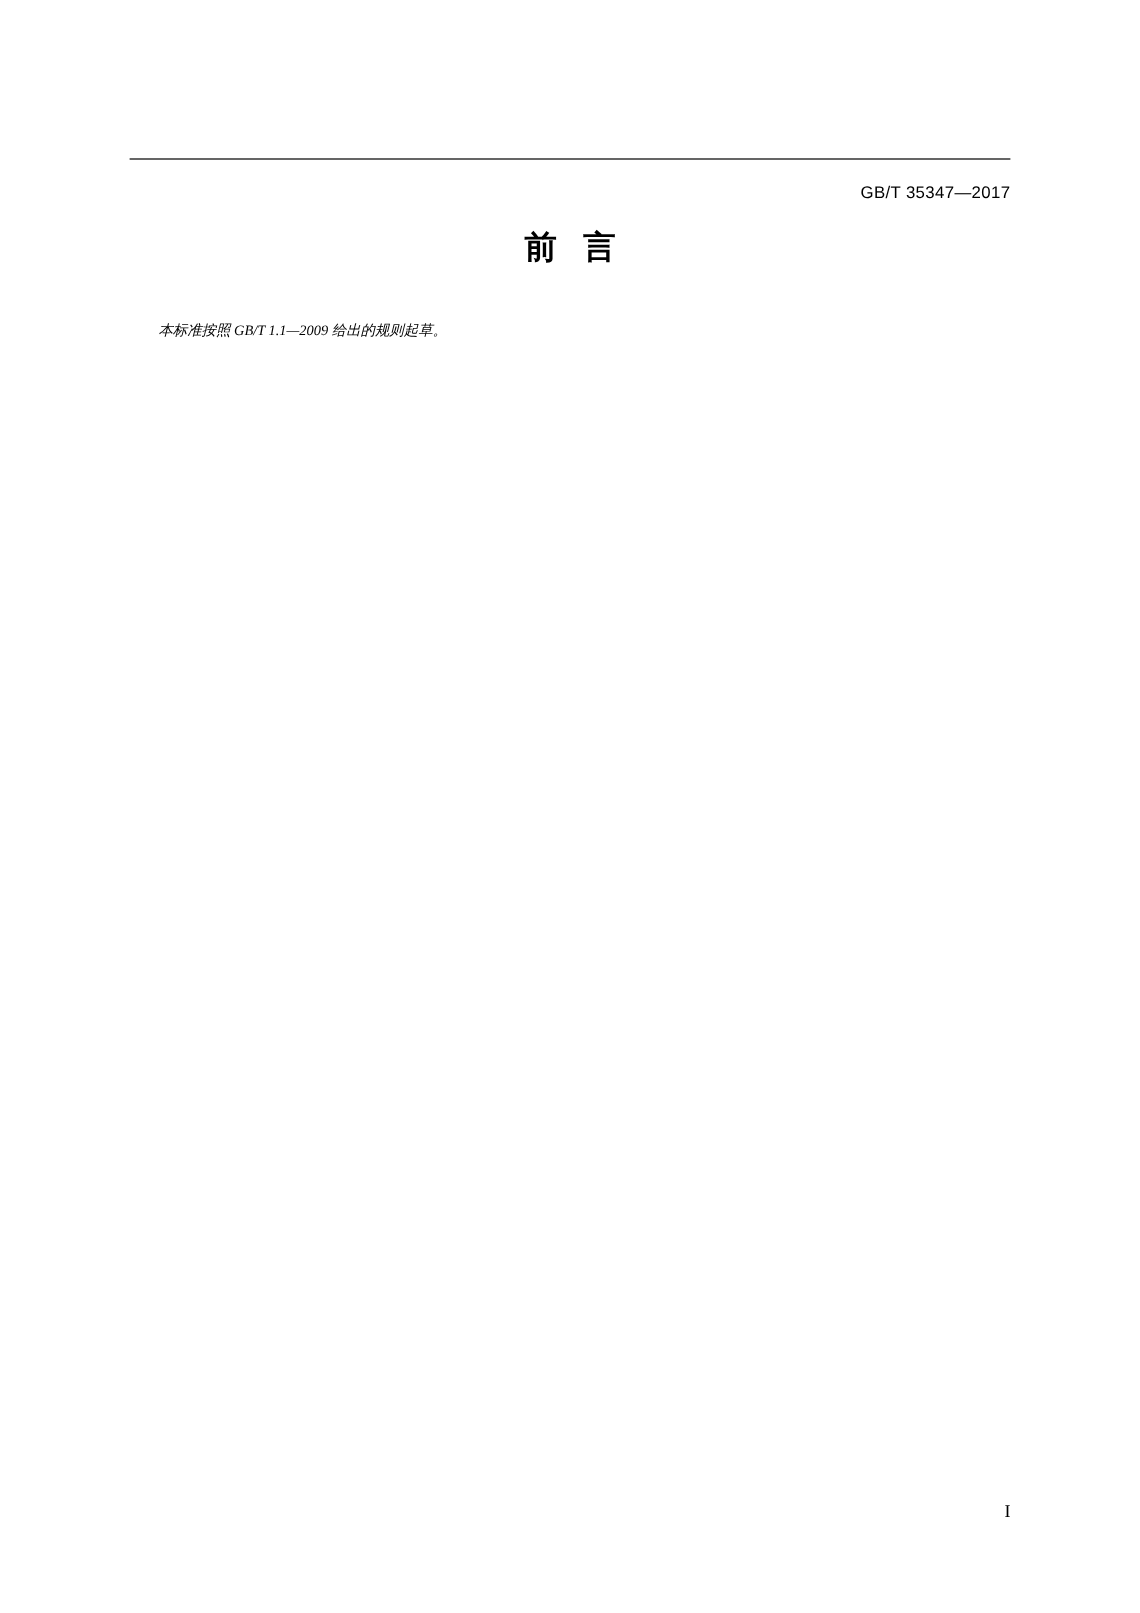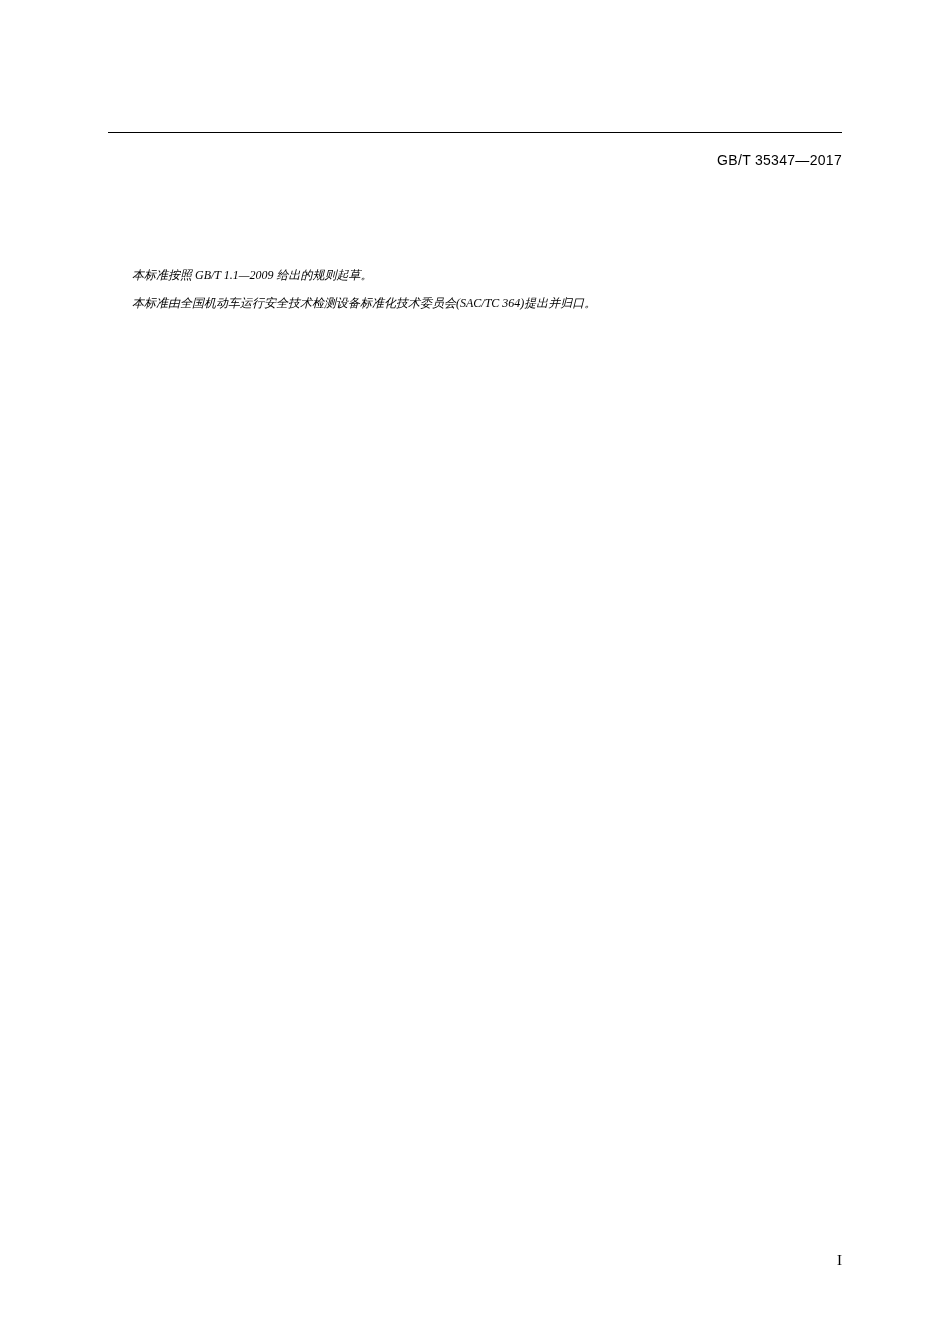--- a/index.html
+++ b/index.html
@@ -83,6 +83,7 @@
   <div class="header">GB/T 35347—2017</div>
   <div class="header-rule"></div>
 
+  <div class="doc-title">前言</div>
 
   <div class="body-block">
     <p class="para">本标准按照 GB/T 1.1—2009 给出的规则起草。</p>

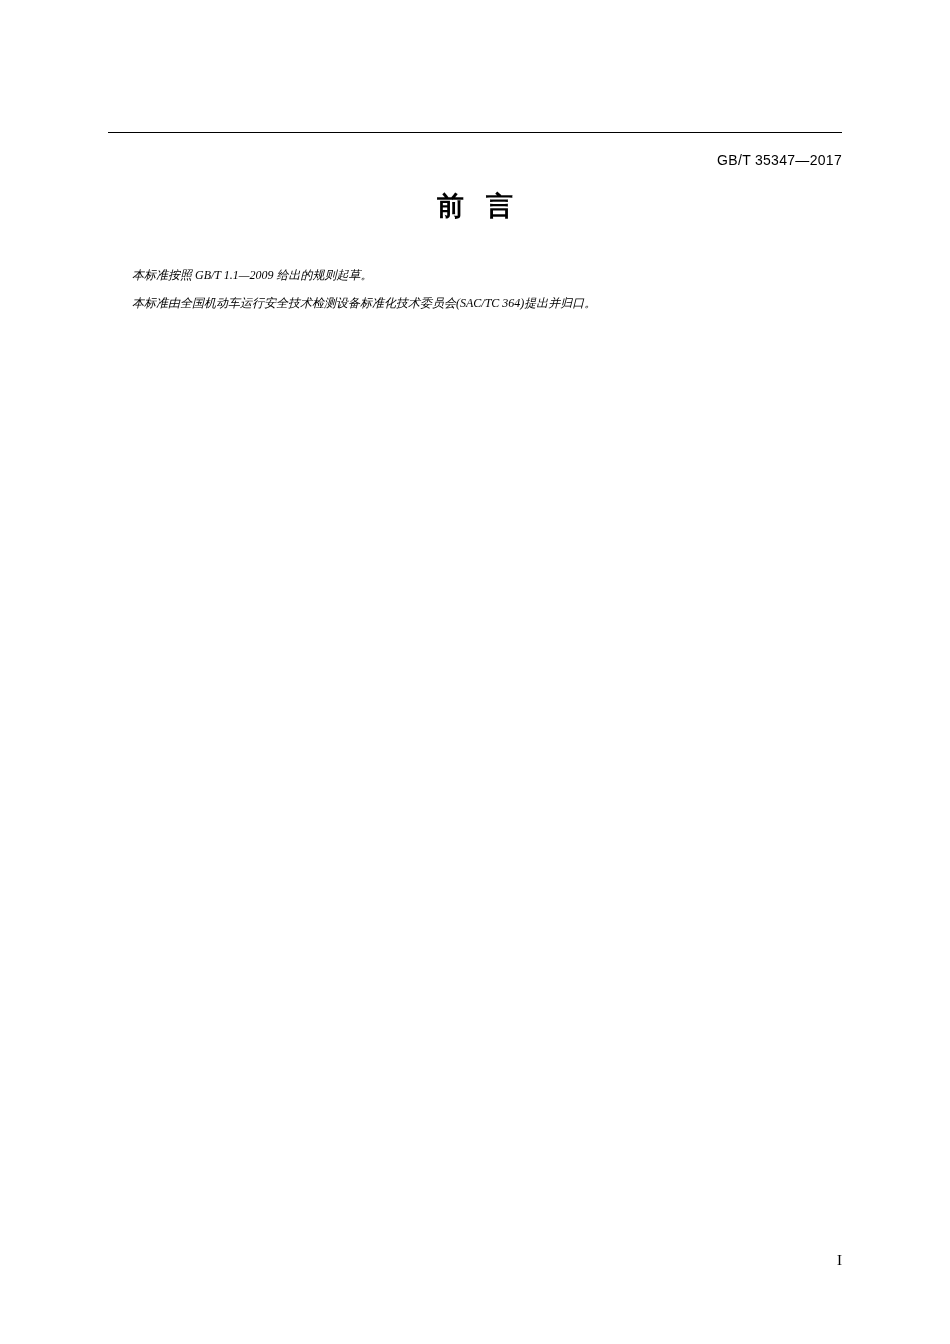--- a/index.html
+++ b/index.html
@@ -87,7 +87,6 @@
 
   <div class="body-block">
     <p class="para">本标准按照 GB/T 1.1—2009 给出的规则起草。</p>
-    <p class="para">本标准由全国机动车运行安全技术检测设备标准化技术委员会(SAC/TC 364)提出并归口。</p>
   </div>
 
   <div class="page-number">I</div>

